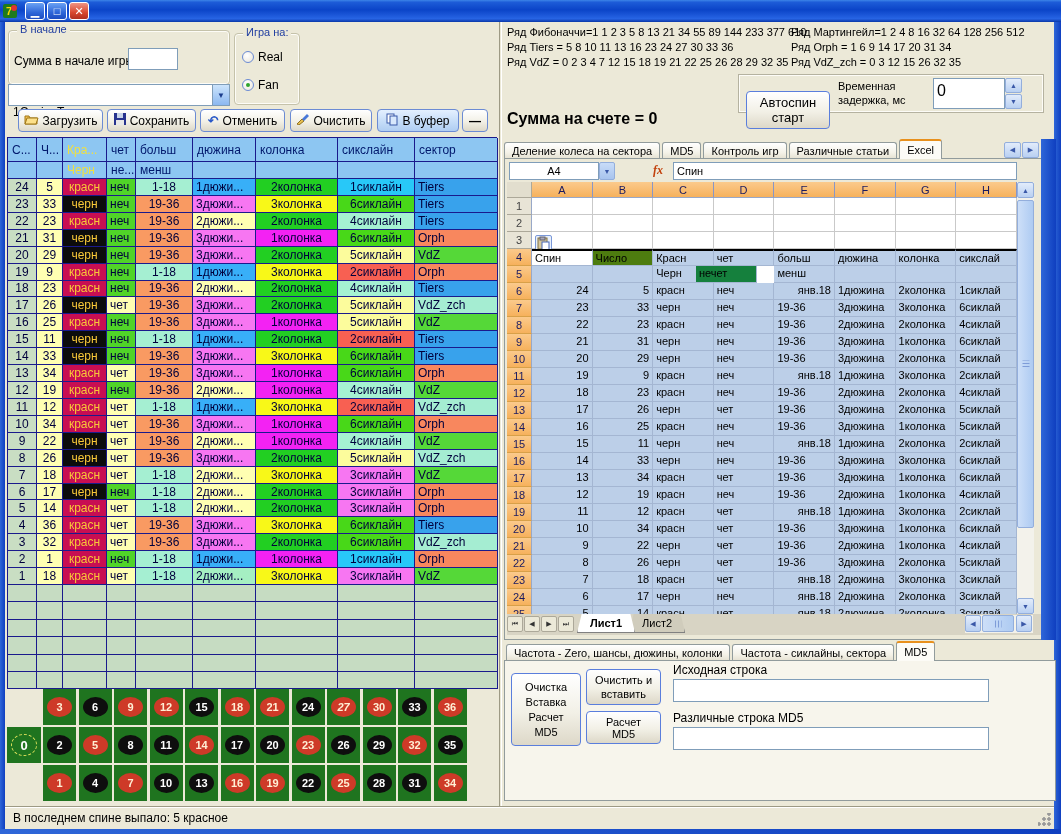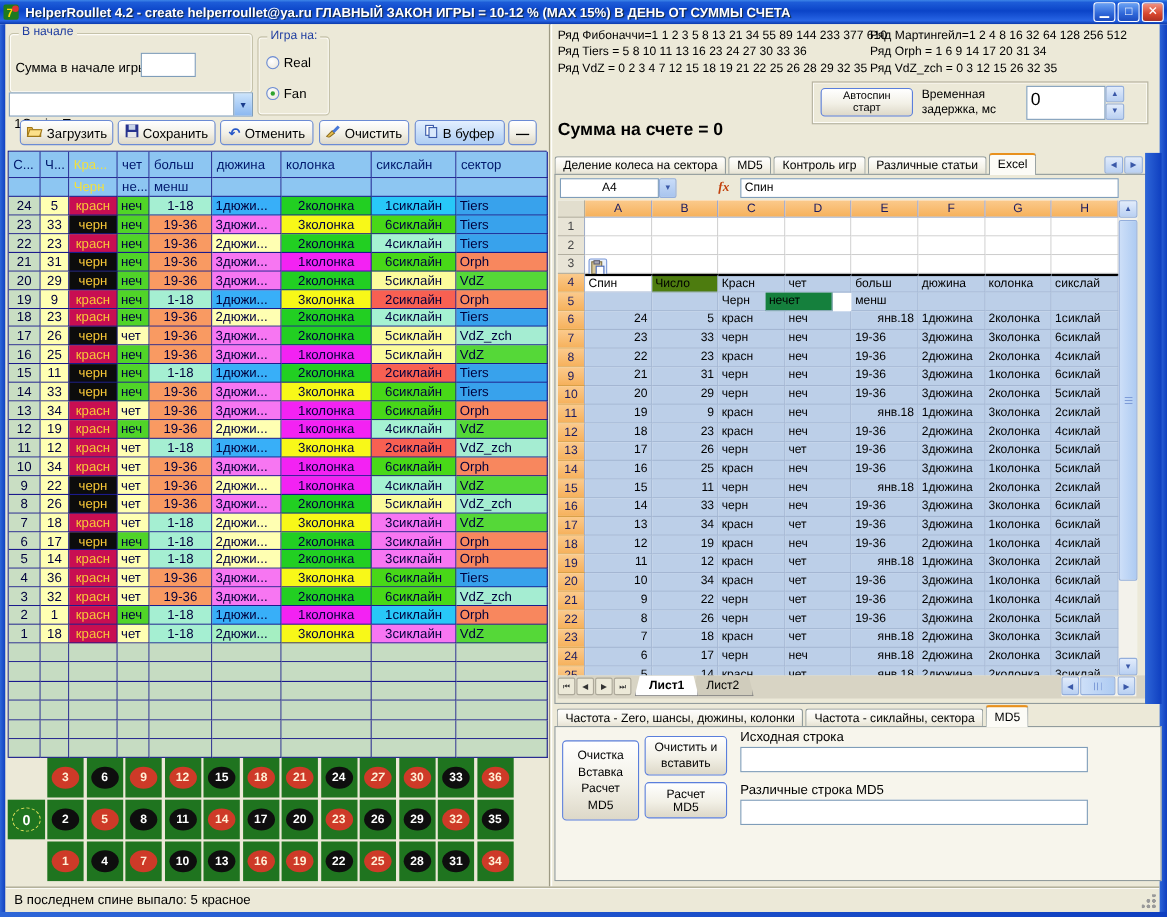--- a/index.html
+++ b/index.html
@@ -72,7 +72,6 @@
           <circle cx="11" cy="5" r="3" fill="#D33"></circle>
         </svg>
     </span>
-    <span class="title">HelperRoullet 4.2 - create helperroullet@ya.ru ГЛАВНЫЙ ЗАКОН ИГРЫ = 10-12 % (MAX 15%) В ДЕНЬ ОТ СУММЫ СЧЕТА</span>
     <span style="display:flex">
       <span class="winbtn min">▁</span>
       <span class="winbtn max">□</span>

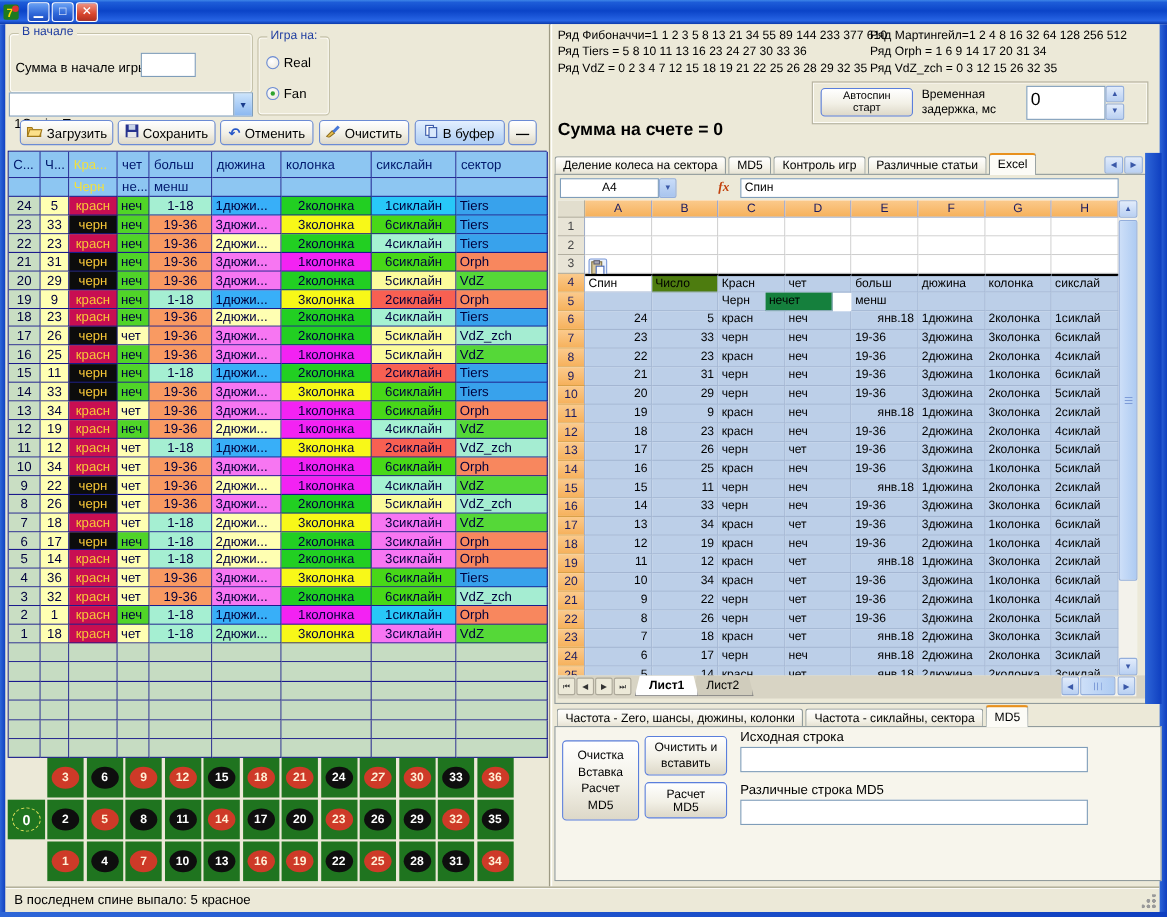--- a/index.html
+++ b/index.html
@@ -630,7 +630,7 @@
       </div>
 
     <div class="abs" style="left:236px;top:52px;width:306px;height:39px;border:1px solid #B5B2A0;box-shadow:inset 0 0 0 1px #FDFCF7">
-      <button class="abs xbtn" style="left:7px;top:5px;width:84px;height:26px;font-size:10px;border-color:#5A7EDC">
+      <button class="abs xbtn" style="left:7px;top:16px;width:84px;height:38px;font-size:13px;border-color:#5A7EDC">
         <span>Автоспин старт</span>
       </button>
       <span class="abs" style="left:99px;top:4px;width:92px;font-size:11px;line-height:14px;color:#000">Временная задержка, мс</span>

